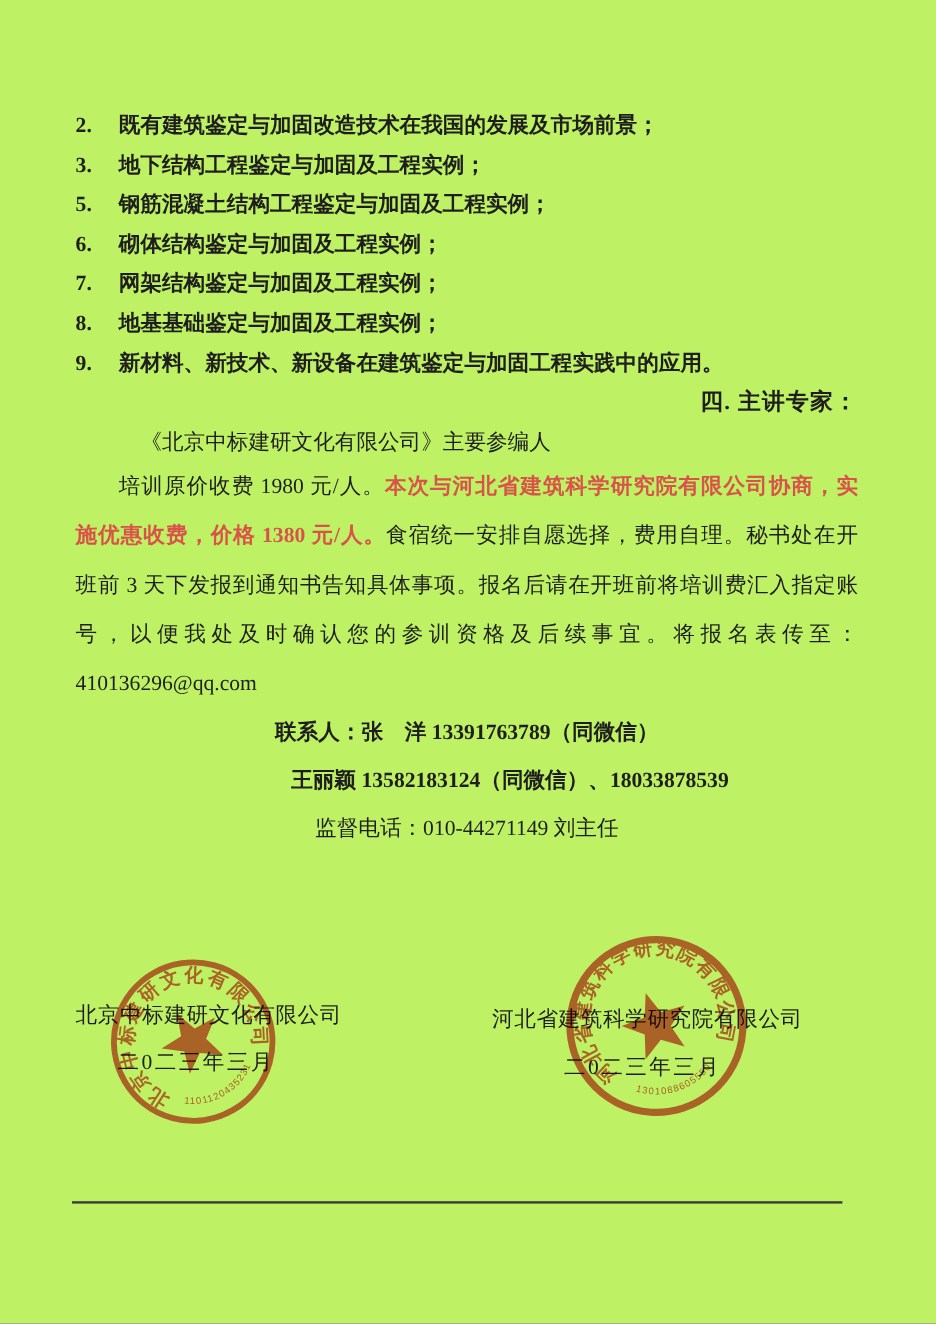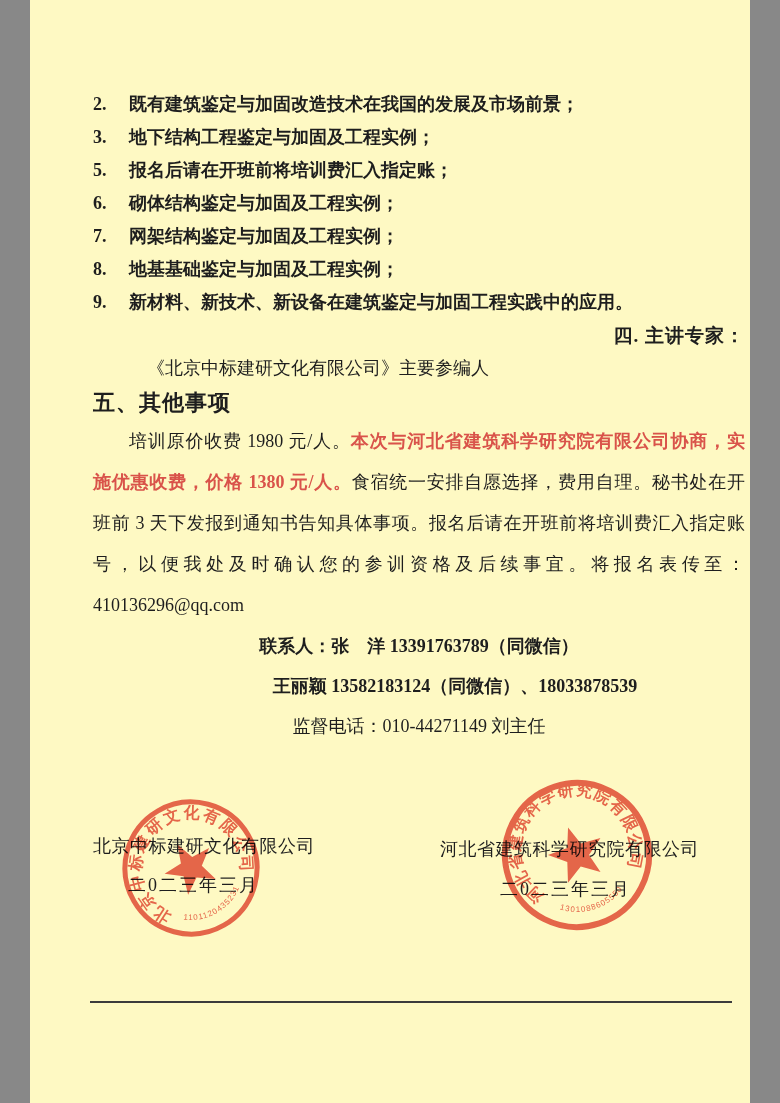--- a/index.html
+++ b/index.html
@@ -5,9 +5,9 @@
   html,body{margin:0;padding:0;background:#888;}
   .page{
     position:relative;
-    width:720px;height:1103px;
+    width:780px;height:1103px;
     margin:0 auto;
-    background:#fef9c3;
+    background:#bef264;
     font-family:"Liberation Serif", serif;
     color:#1e1e1e;
     overflow:hidden;

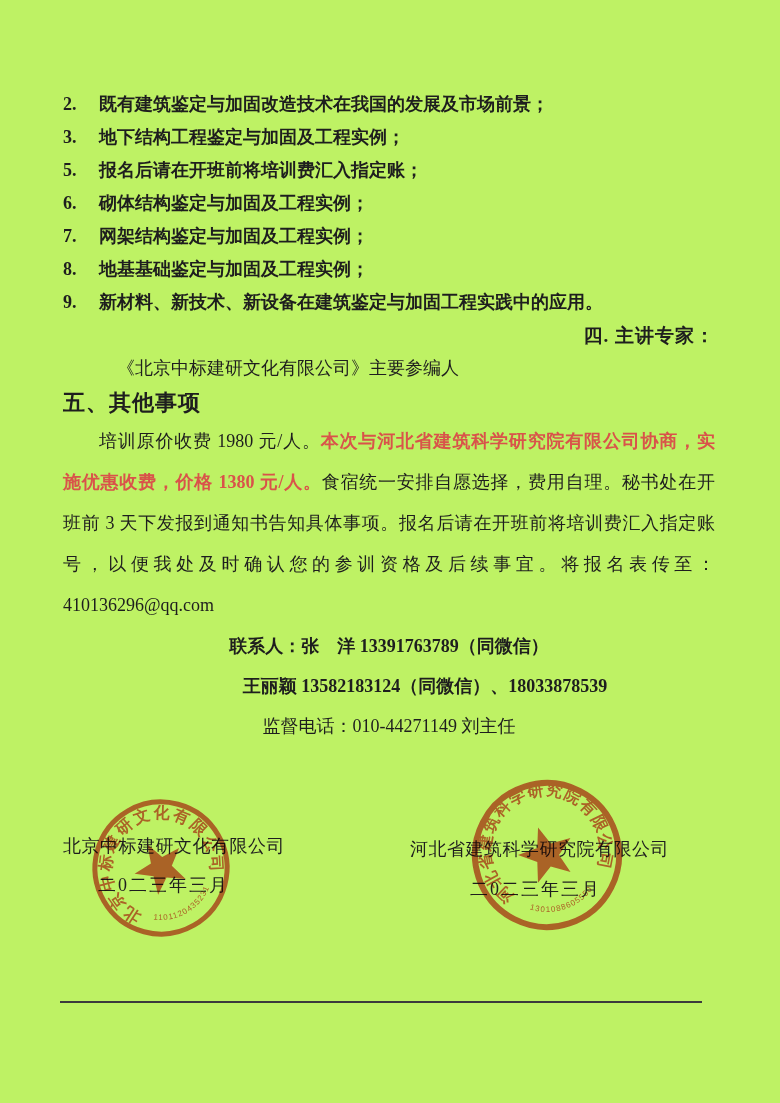--- a/index.html
+++ b/index.html
@@ -115,7 +115,7 @@
     <div class="agenda">
       <div class="item"><span class="num">2.</span><span>既有建筑鉴定与加固改造技术在我国的发展及市场前景；</span></div>
       <div class="item"><span class="num">3.</span><span>地下结构工程鉴定与加固及工程实例；</span></div>
-      <div class="item"><span class="num">5.</span><span>报名后请在开班前将培训费汇入指定账；</span></div>
+      <div class="item"><span class="num">5.</span><span>钢筋混凝土结构工程鉴定与加固及工程实例；</span></div>
       <div class="item"><span class="num">6.</span><span>砌体结构鉴定与加固及工程实例；</span></div>
       <div class="item"><span class="num">7.</span><span>网架结构鉴定与加固及工程实例；</span></div>
       <div class="item"><span class="num">8.</span><span>地基基础鉴定与加固及工程实例；</span></div>

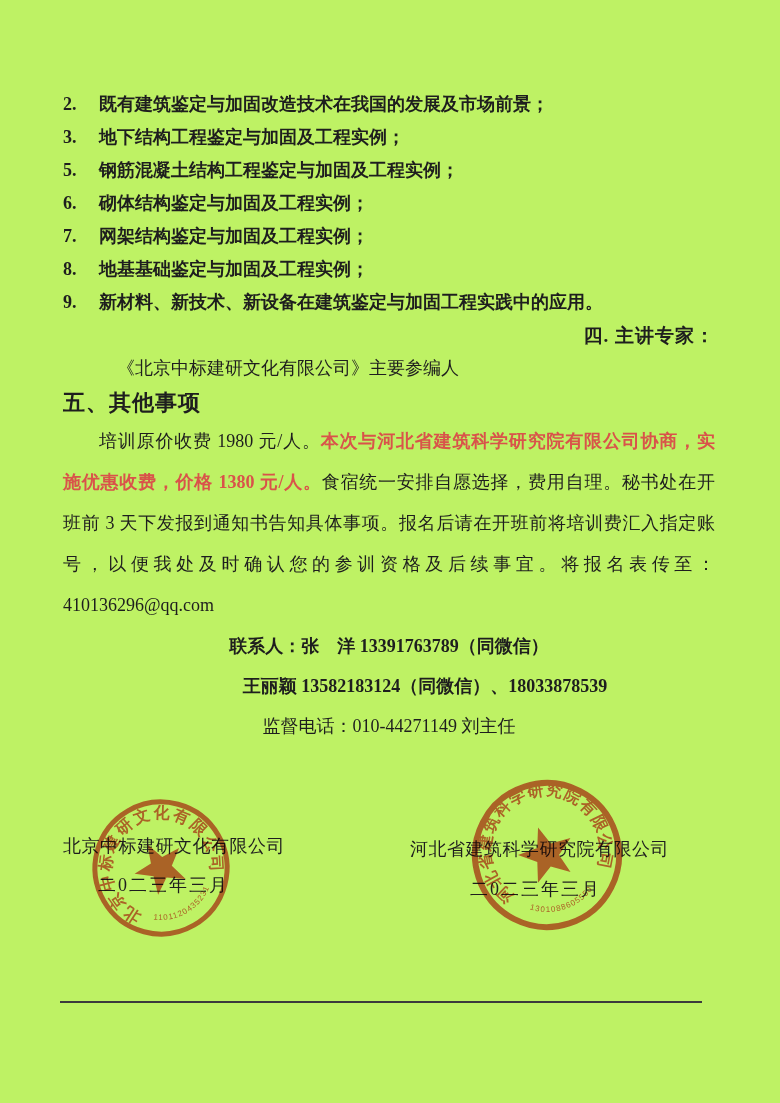--- a/index.html
+++ b/index.html
@@ -125,7 +125,6 @@
     <div class="sec4-heading">四. 主讲专家：</div>
     <div class="sec4-body">《北京中标建研文化有限公司》主要参编人</div>
 
-    <div class="sec5-heading">五、其他事项</div>
 
     <div class="para">
       <div class="pline indent"><span>培训原价收费 1980 元/人。</span><span class="red">本次与河北省建筑科学研究院有限公司协商，实</span></div>

